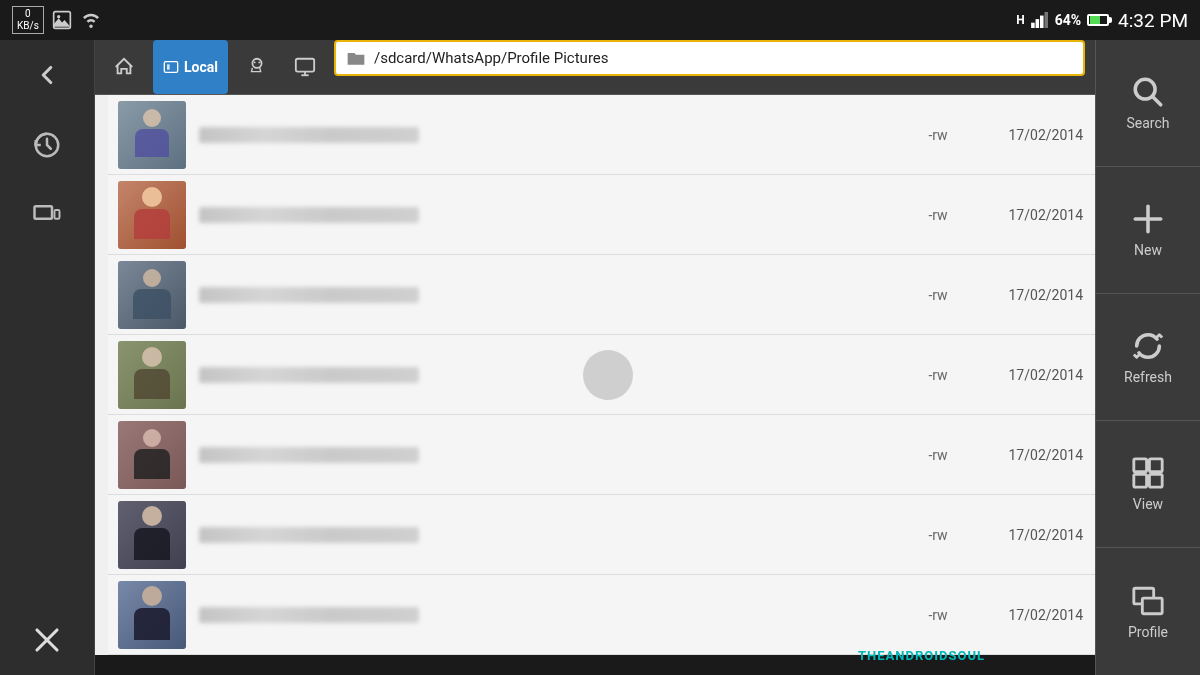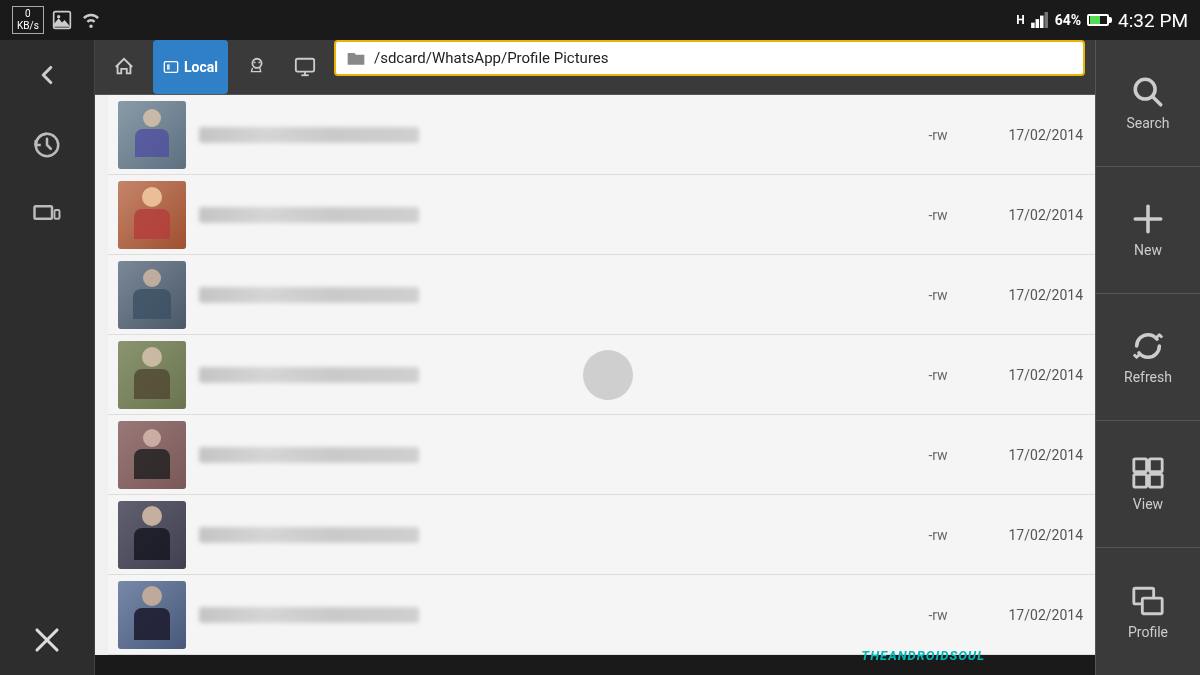--- a/index.html
+++ b/index.html
@@ -250,7 +250,6 @@
       font-size: 13px;
       font-weight: bold;
       letter-spacing: 1px;
-      font-style: italic;
     }
 
     

